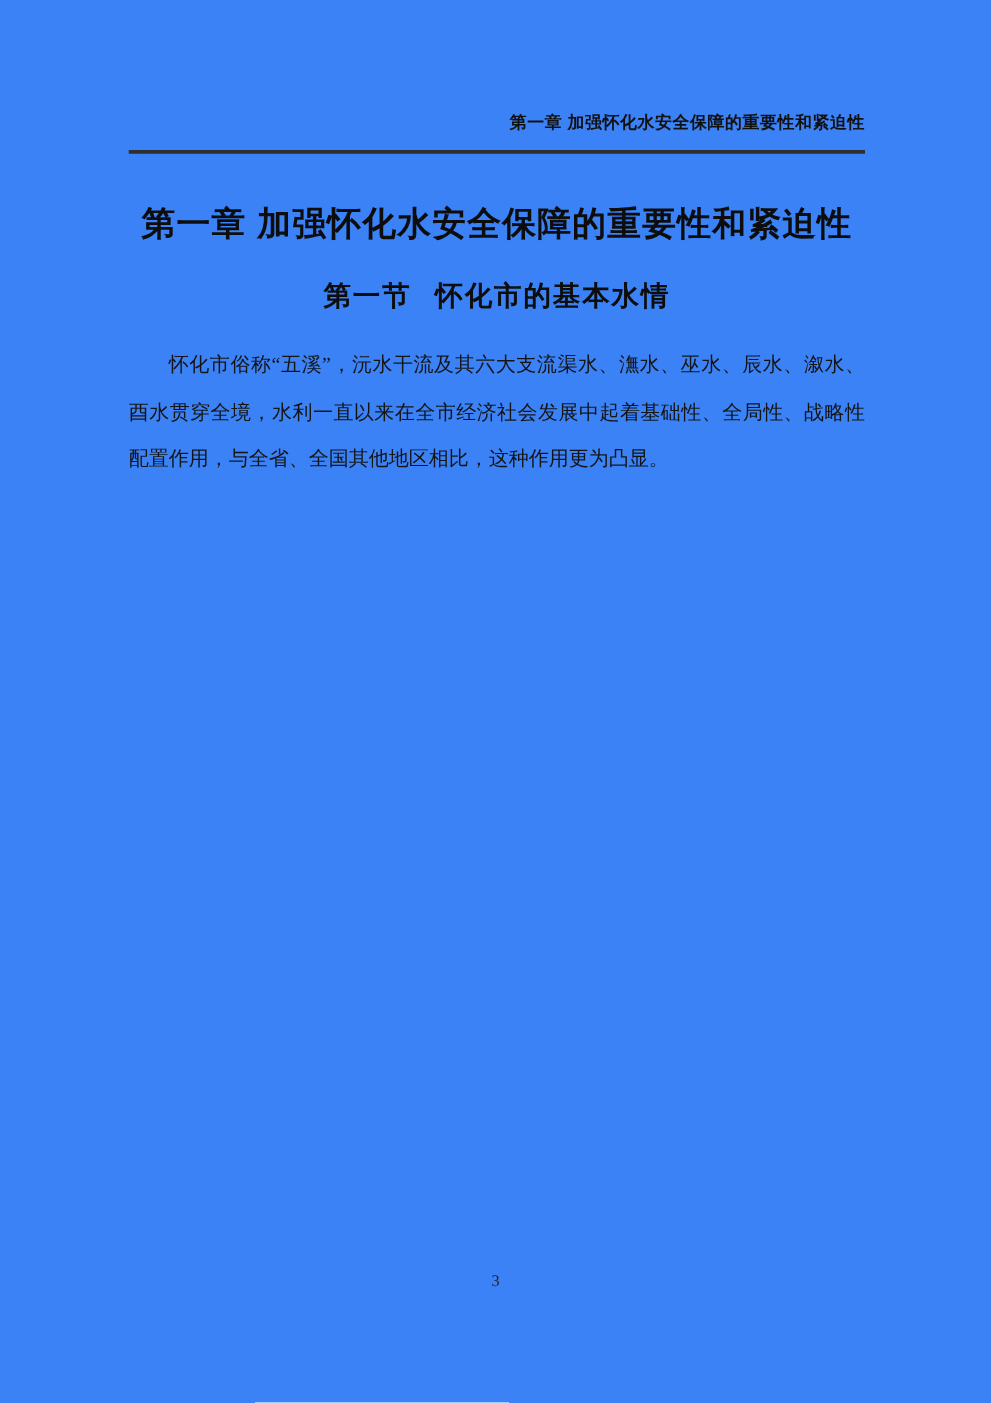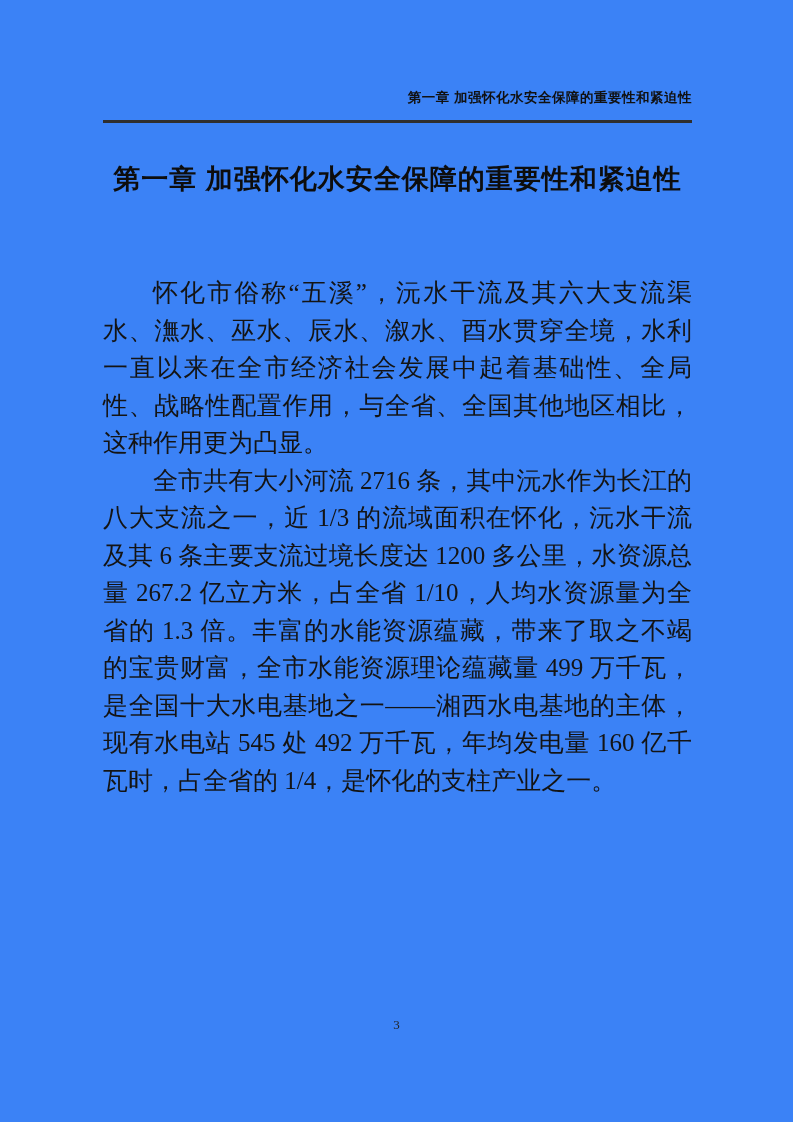--- a/index.html
+++ b/index.html
@@ -110,6 +110,7 @@
 
   <h1 class="chapter-title">第一章 加强怀化水安全保障的重要性和紧迫性</h1>
 
+  <h2 class="section-title"><span>第一节</span><span class="sec-gap"></span><span>怀化市的基本水情</span></h2>
 
   <div class="body-text">
     <p>怀化市俗称“五溪”，沅水干流及其六大支流渠水、潕水、巫水、辰水、溆水、酉水贯穿全境，水利一直以来在全市经济社会发展中起着基础性、全局性、战略性配置作用，与全省、全国其他地区相比，这种作用更为凸显。</p>

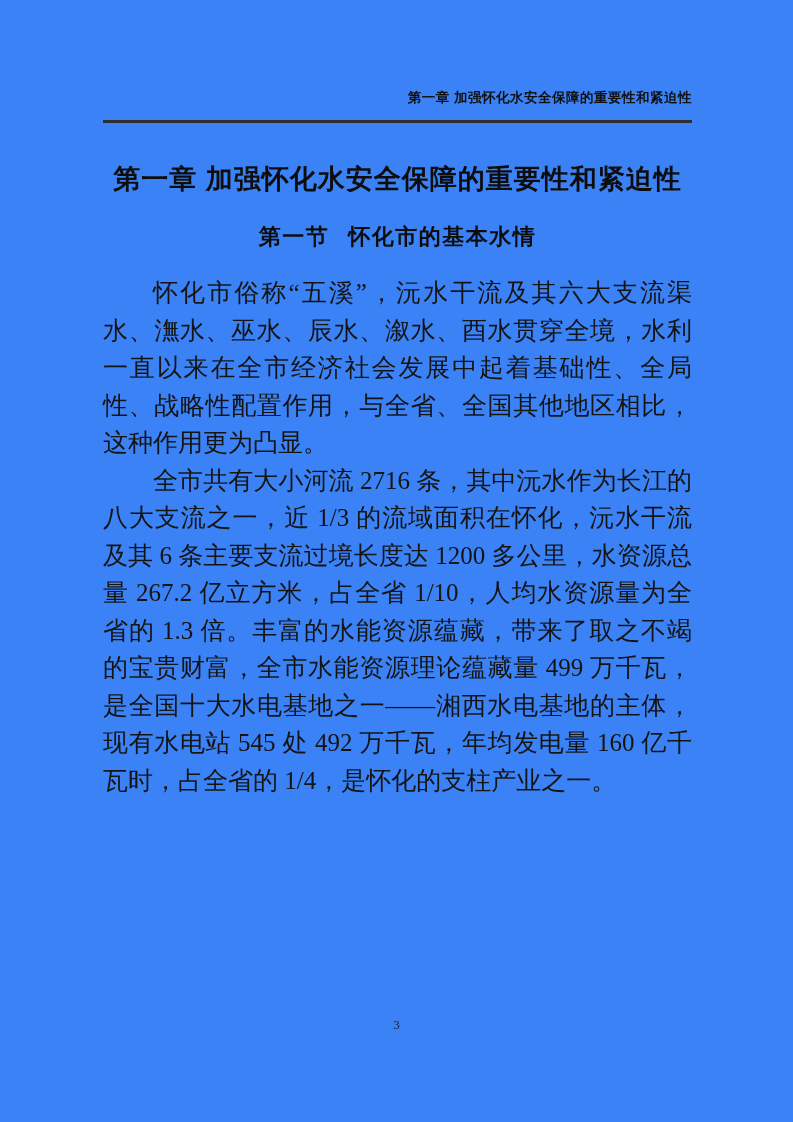--- a/index.html
+++ b/index.html
@@ -77,7 +77,7 @@
     left: 103px;
     width: 589px;
     font-family: "Liberation Serif", serif;
-    font-size: 25px;
+    font-size: 16px;
     line-height: 37.5px;
     text-align: justify;
     color: #141414;

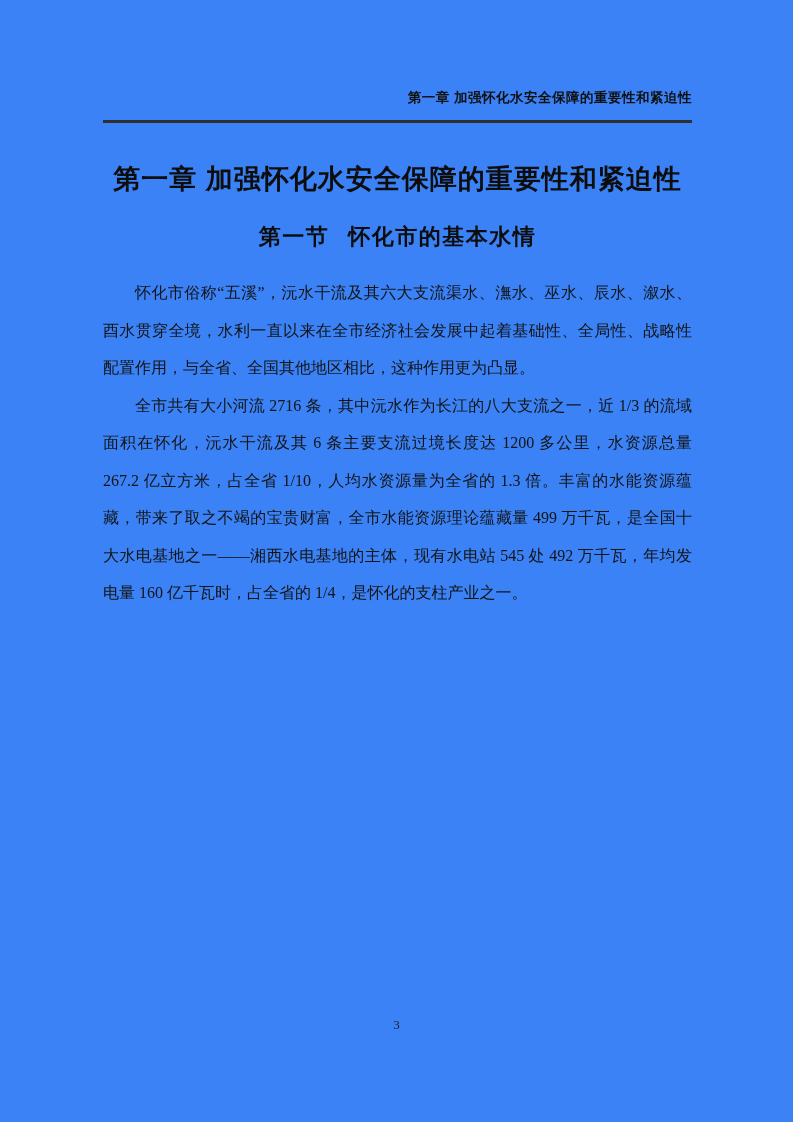--- a/index.html
+++ b/index.html
@@ -114,7 +114,6 @@
 
   <div class="body-text">
     <p>怀化市俗称“五溪”，沅水干流及其六大支流渠水、潕水、巫水、辰水、溆水、酉水贯穿全境，水利一直以来在全市经济社会发展中起着基础性、全局性、战略性配置作用，与全省、全国其他地区相比，这种作用更为凸显。</p>
-    <p>全市共有大小河流 2716 条，其中沅水作为长江的八大支流之一，近 1/3 的流域面积在怀化，沅水干流及其 6 条主要支流过境长度达 1200 多公里，水资源总量 267.2 亿立方米，占全省 1/10，人均水资源量为全省的 1.3 倍。丰富的水能资源蕴藏，带来了取之不竭的宝贵财富，全市水能资源理论蕴藏量 499 万千瓦，是全国十大水电基地之一——湘西水电基地的主体，现有水电站 545 处 492 万千瓦，年均发电量 160 亿千瓦时，占全省的 1/4，是怀化的支柱产业之一。</p>
   </div>
 
   <div class="page-number">3</div>

